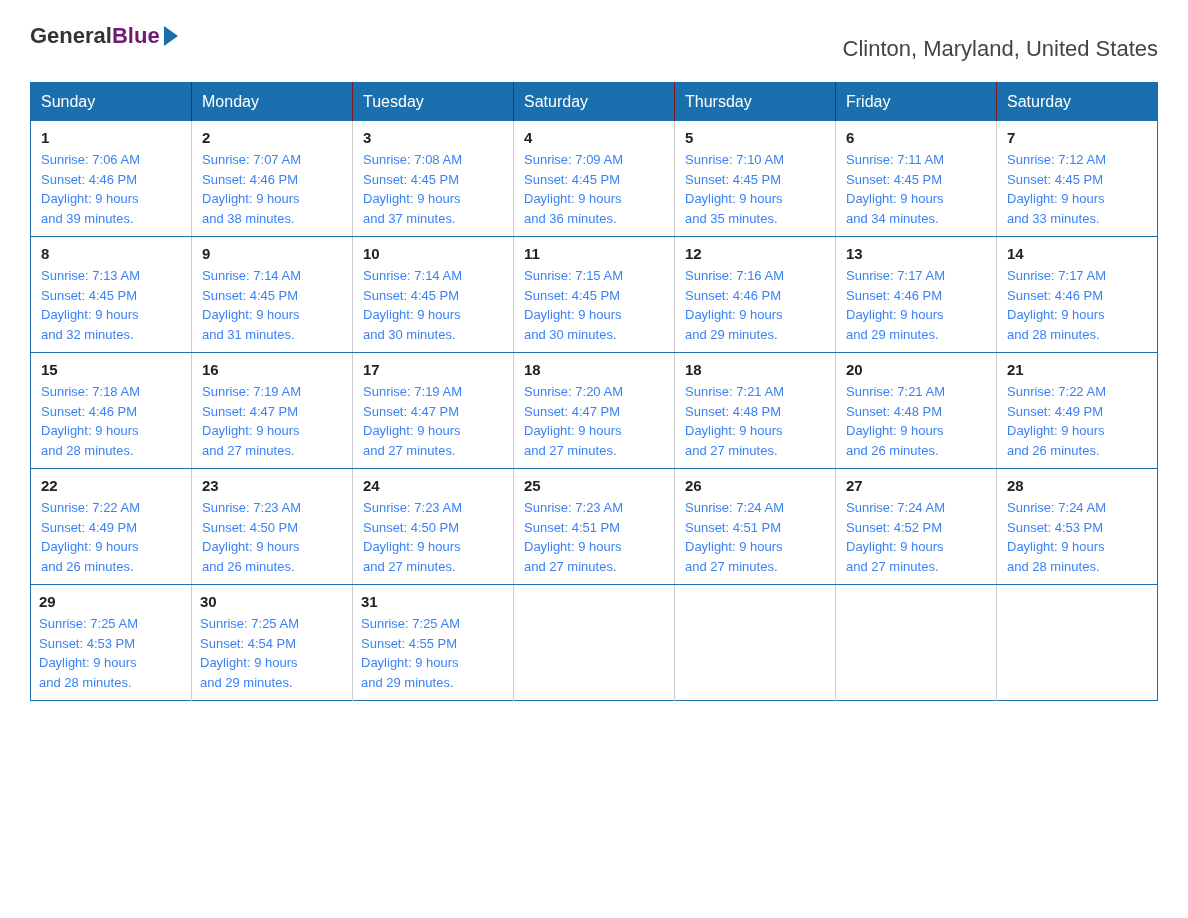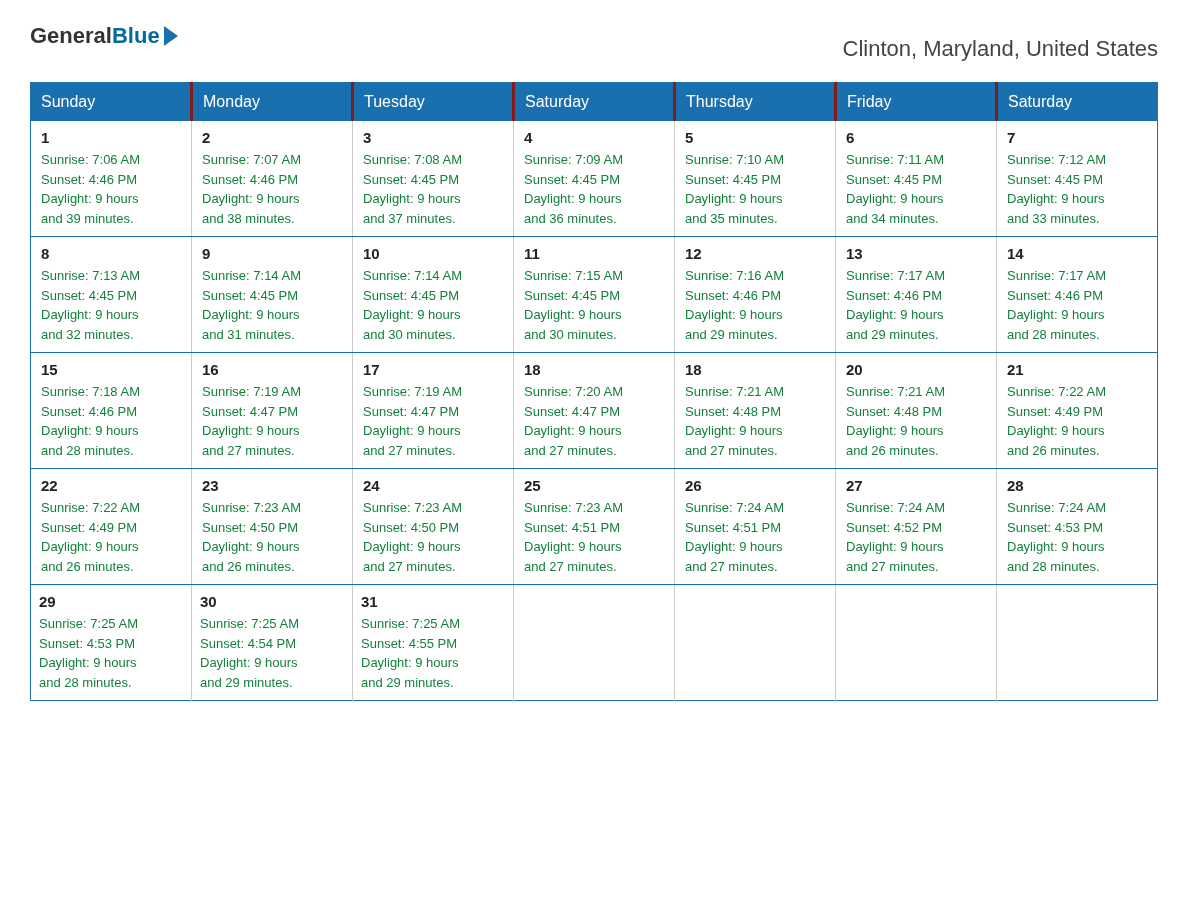--- a/index.html
+++ b/index.html
@@ -31,7 +31,7 @@
     .logo-blue {
       font-size: 22px;
       font-weight: bold;
-      color: #0369a1;
+      color: #701a75;
       line-height: 1;
       display: flex;
       align-items: center;

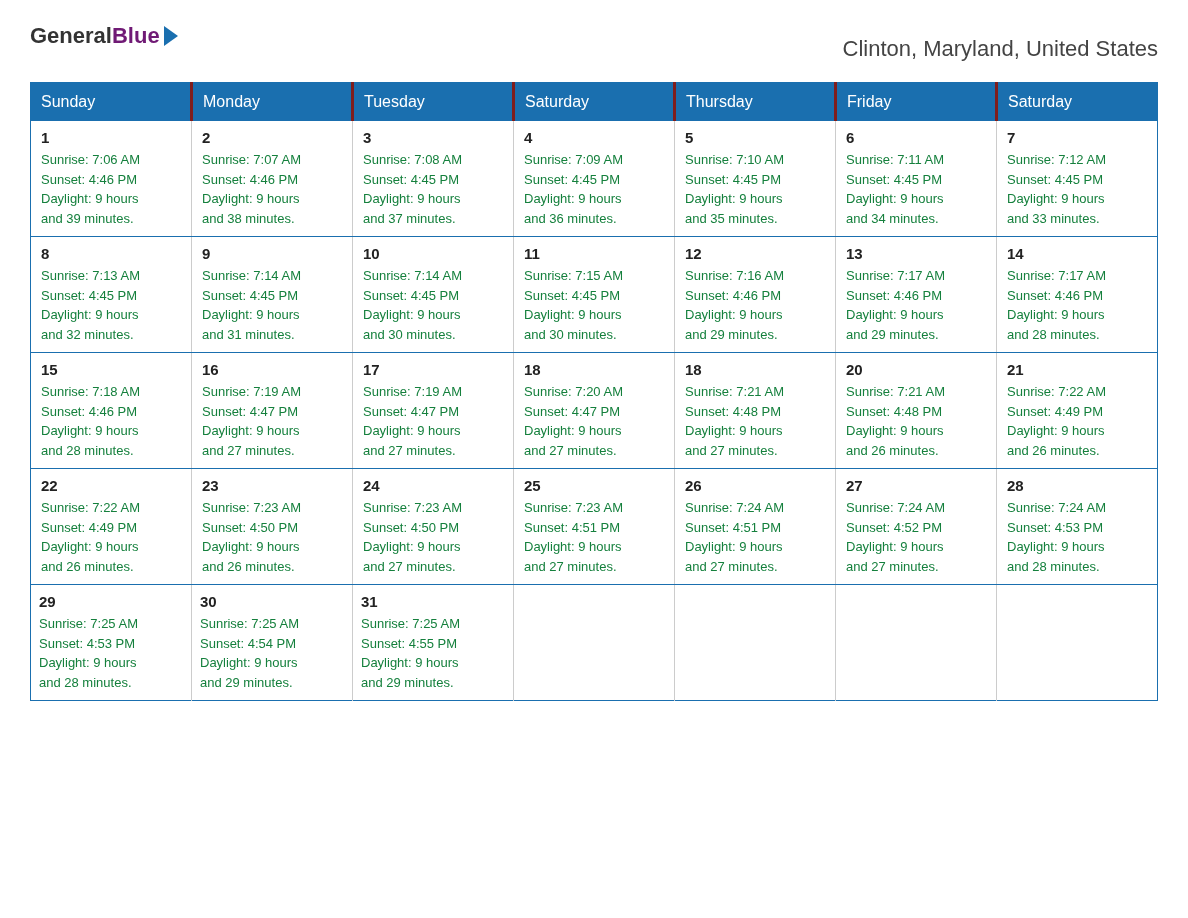--- a/index.html
+++ b/index.html
@@ -71,7 +71,7 @@
       font-weight: normal;
       padding: 10px 10px;
       text-align: left;
-      border-right: 3px solid #7f1d1d;
+      border-right: 1px solid #7f1d1d;
     }
     .calendar thead tr th:last-child {
       border-right: none;

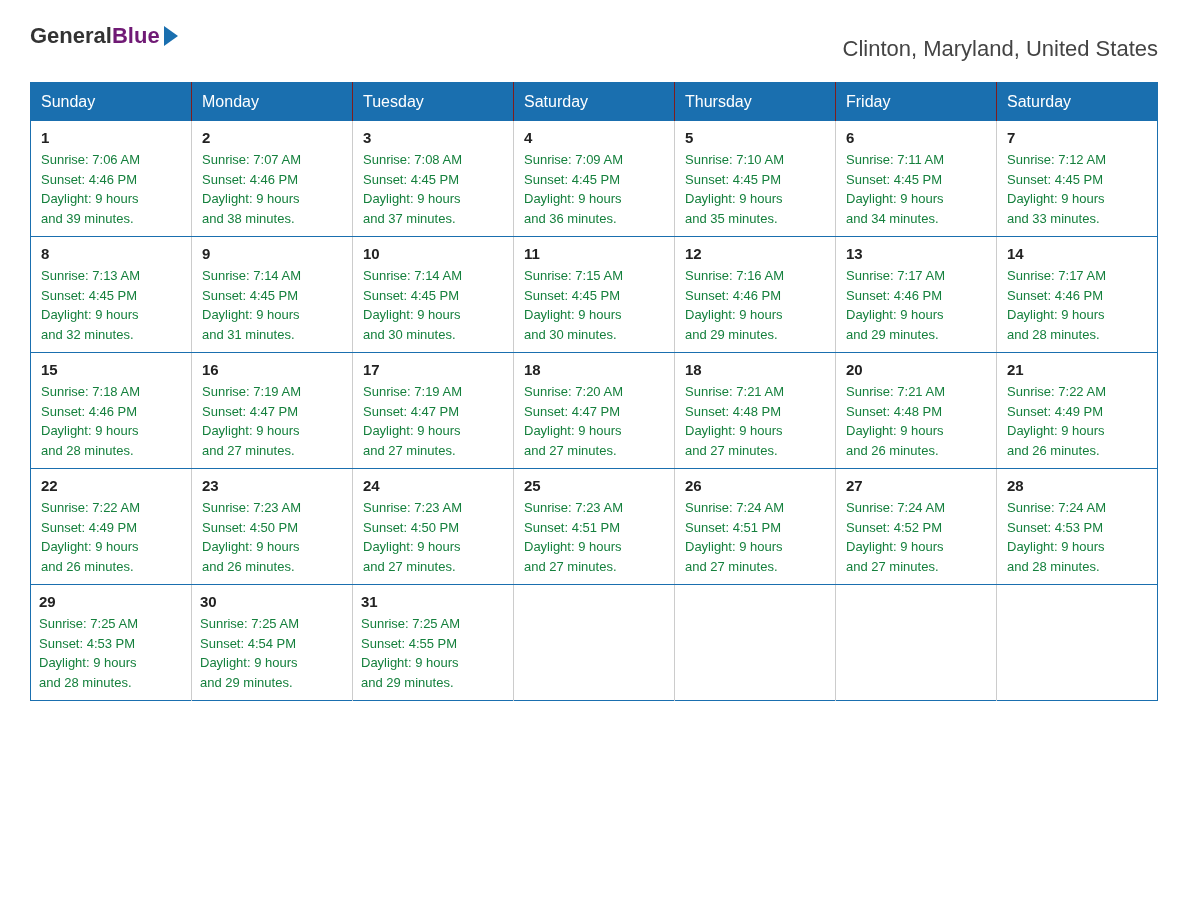--- a/index.html
+++ b/index.html
@@ -104,7 +104,7 @@
     }
     .day-info {
       font-size: 13px;
-      color: #15803d;
+      color: #3b82f6;
       line-height: 1.5;
     }
   </style>

